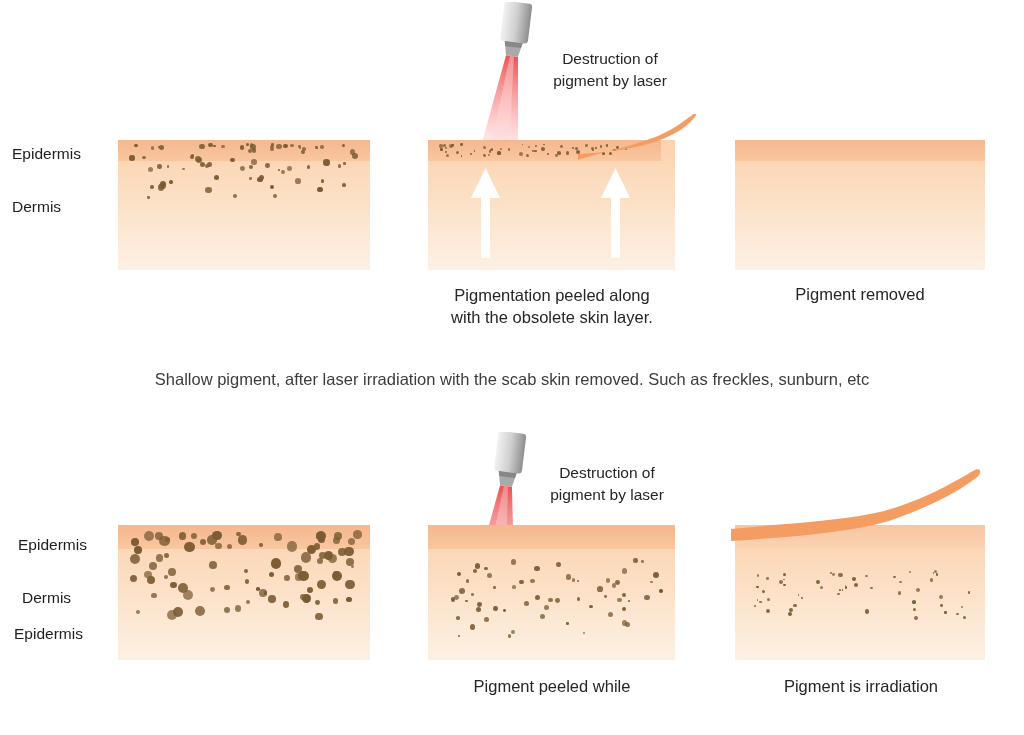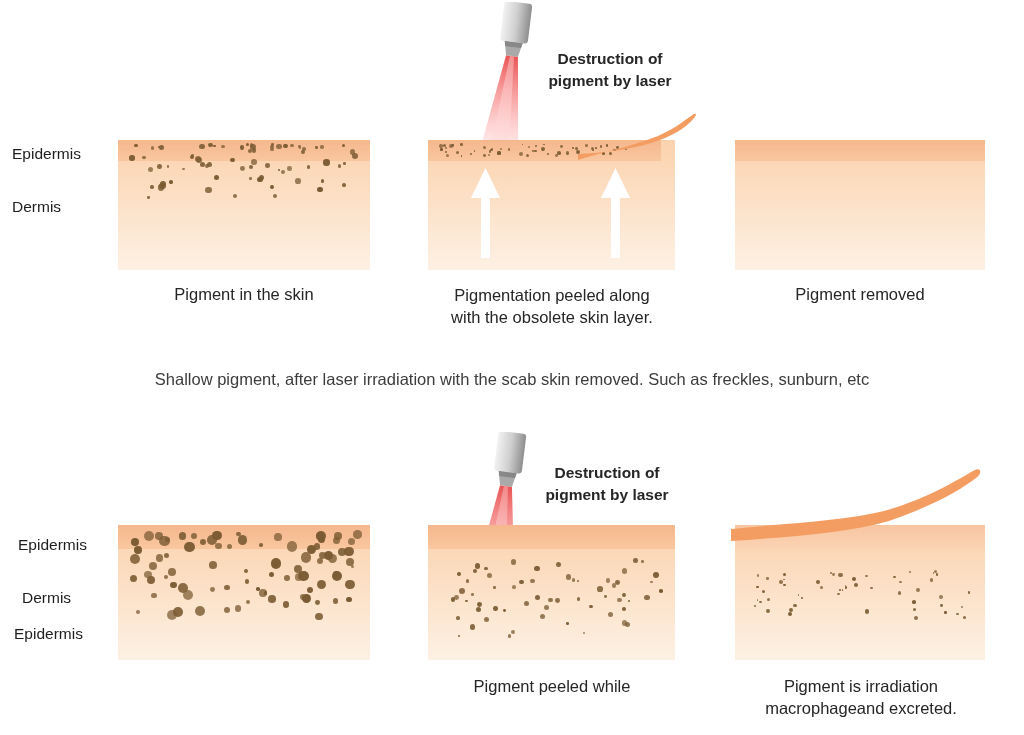--- a/index.html
+++ b/index.html
@@ -9,7 +9,7 @@
   }
   .side-label{position:absolute;font-size:15.5px;color:#1e1e1e;}
   .caption{position:absolute;text-align:center;font-size:16.5px;line-height:1.35;color:#262626;}
-  .laser-label{position:absolute;text-align:center;font-size:15.5px;line-height:1.4;color:#262626;font-weight:bold;}
+  .laser-label{position:absolute;text-align:center;font-size:15.5px;line-height:1.4;color:#262626;}
   .middle-note{position:absolute;left:0;width:1024px;text-align:center;font-size:16.5px;color:#3c3c3c;}
 
   .panel{position:absolute;height:130px;}

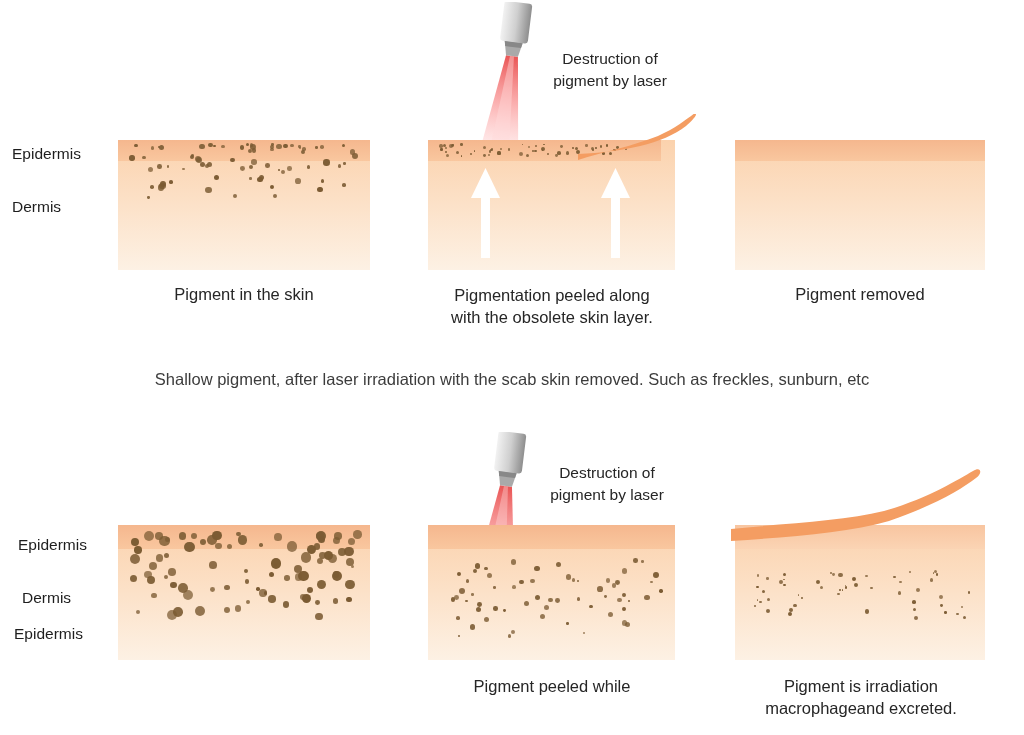--- a/index.html
+++ b/index.html
@@ -220,7 +220,6 @@
     <div class="epidermis-band"></div>
   </div>
 
-  <div class="caption" style="left:118px;top:283px;width:252px;">Pigment in the skin</div>
   <div class="caption" style="left:735px;top:283px;width:250px;">Pigment removed</div>
   <div class="caption" style="left:418px;top:284px;width:268px;">
     <div>Pigmentation peeled along</div>

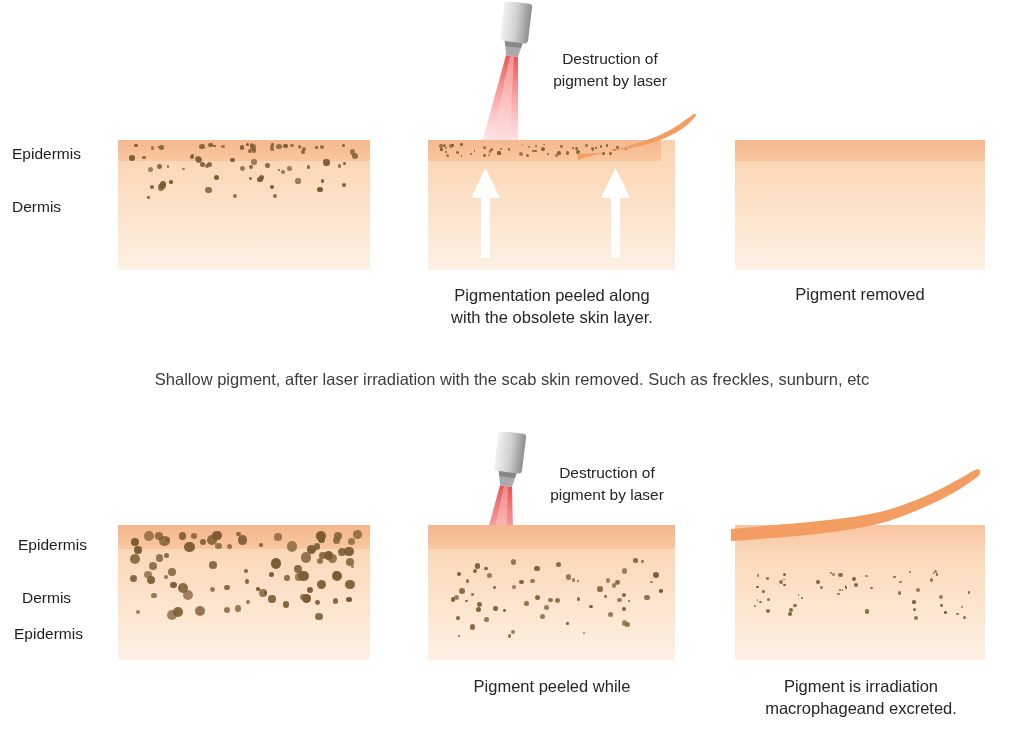--- a/index.html
+++ b/index.html
@@ -485,7 +485,6 @@
   </div>
   <div class="caption" style="left:730px;top:675px;width:262px;">
     <div>Pigment is irradiation</div>
-    <div>macrophageand excreted.</div>
   </div>
 
 </div>

